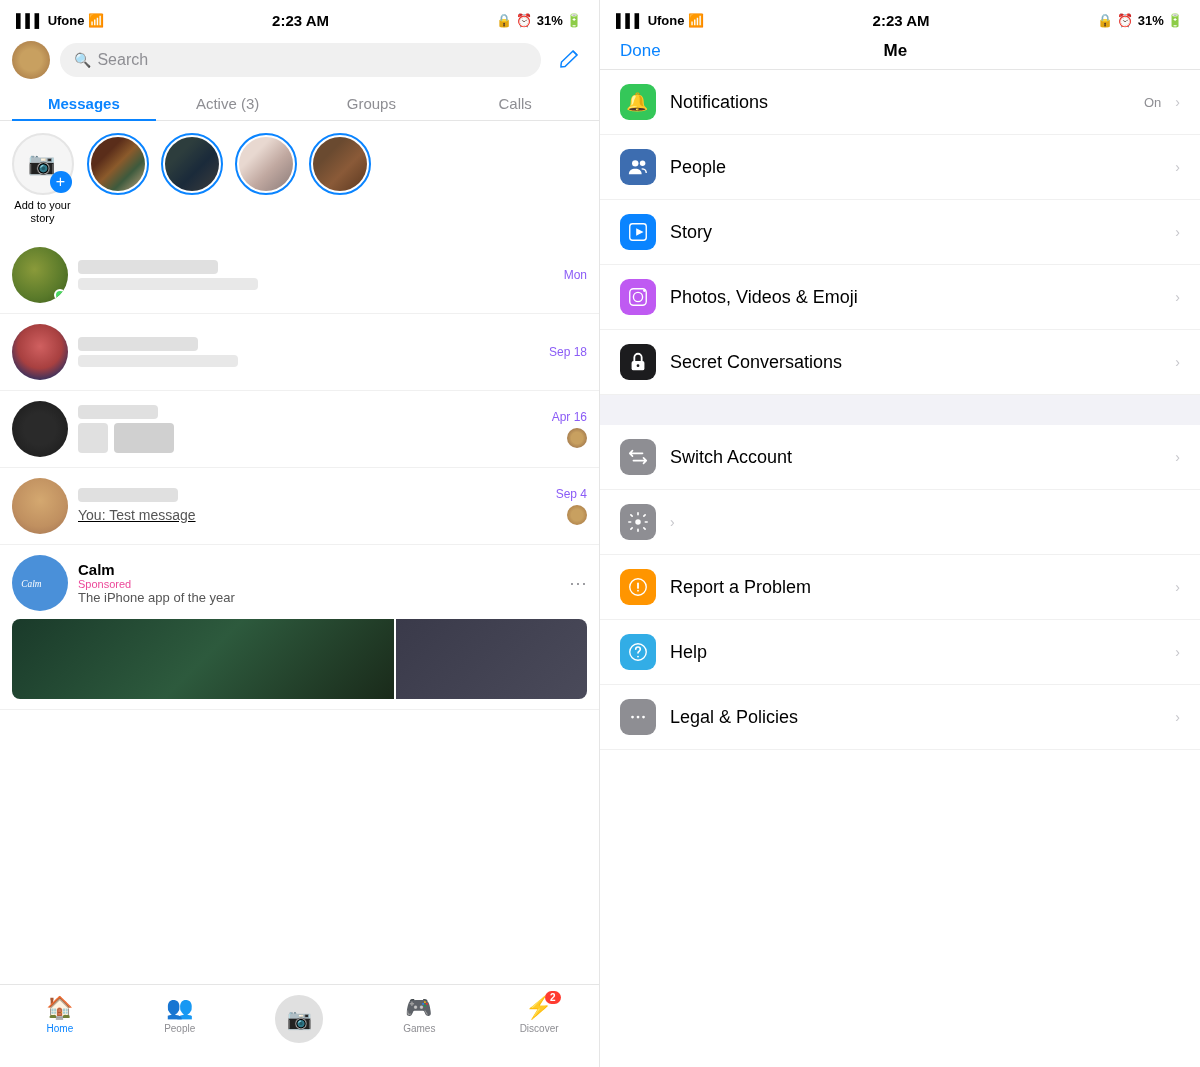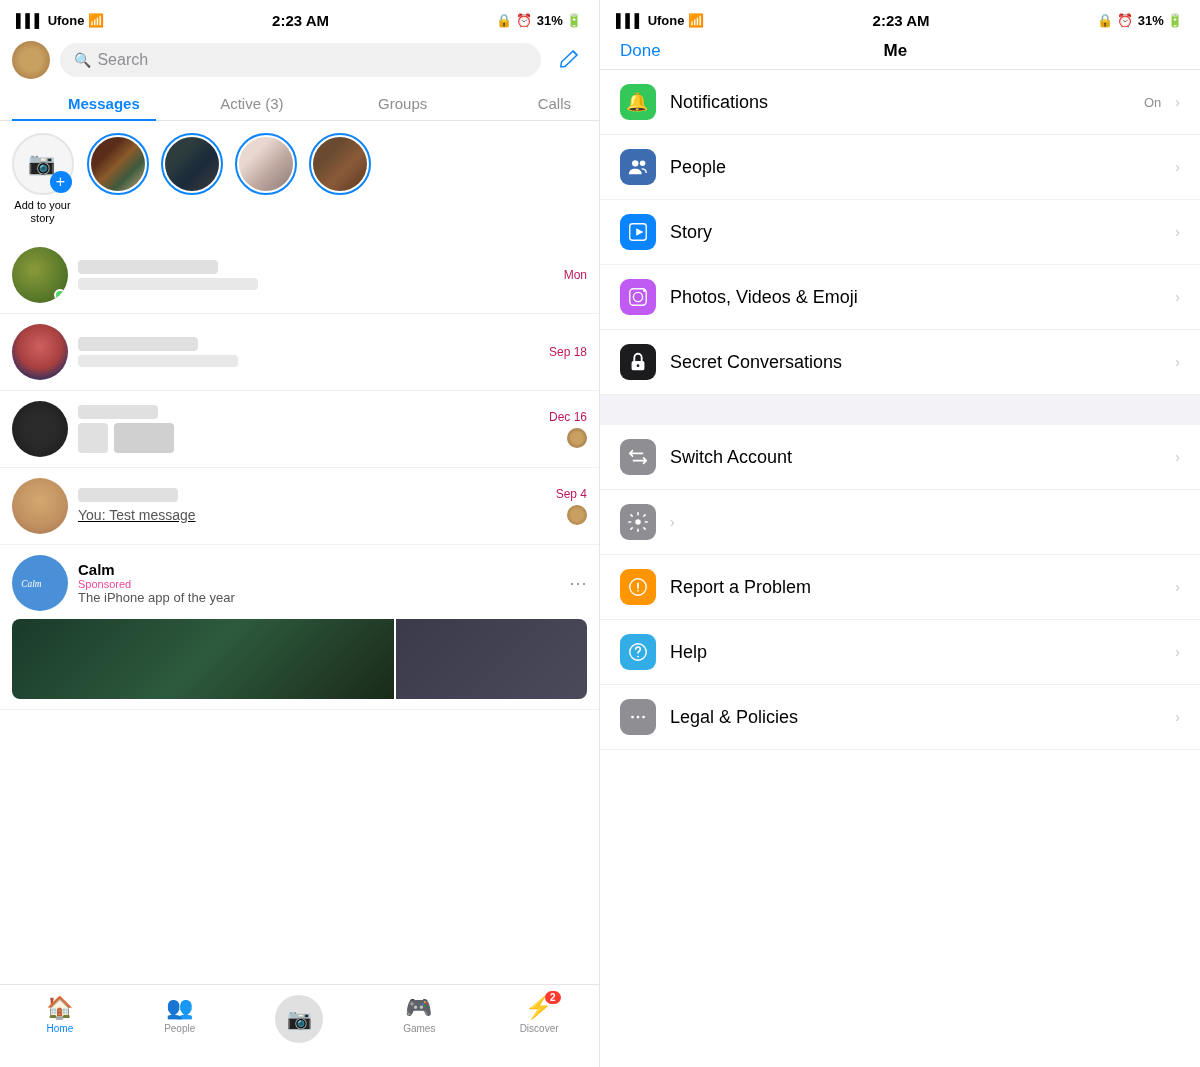--- a/index.html
+++ b/index.html
@@ -101,7 +101,7 @@
       color: #8e8e93;
       position: relative;
       flex: 1;
-      text-align: right;
+      text-align: center;
     }
     .tab.active {
       color: #0a84ff;

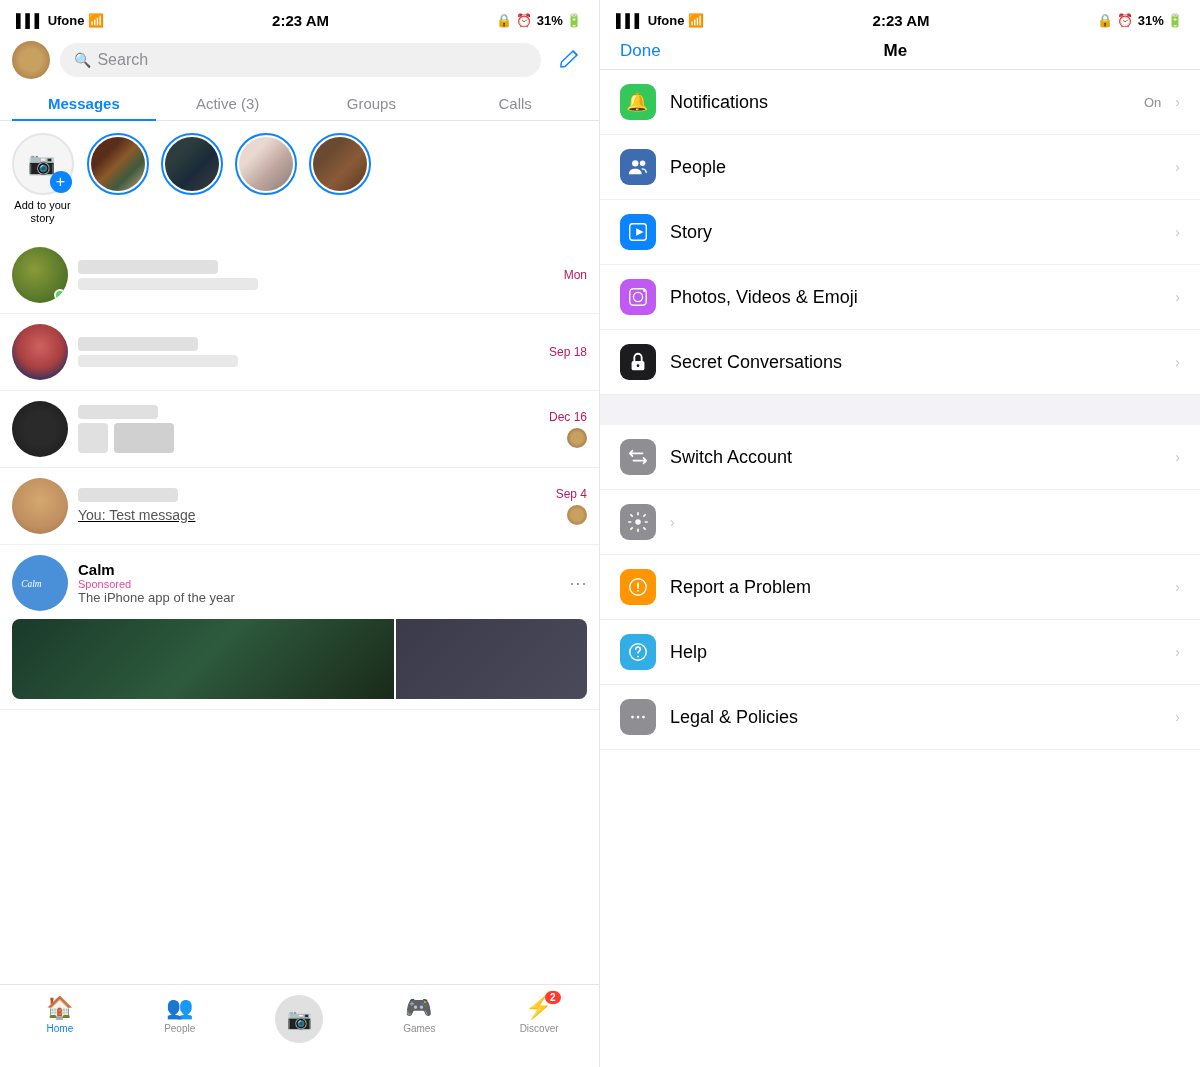--- a/index.html
+++ b/index.html
@@ -236,7 +236,7 @@
     }
     .msg-time {
       font-size: 12px;
-      color: #be185d;
+      color: #8b5cf6;
       white-space: nowrap;
     }
     .msg-meta {

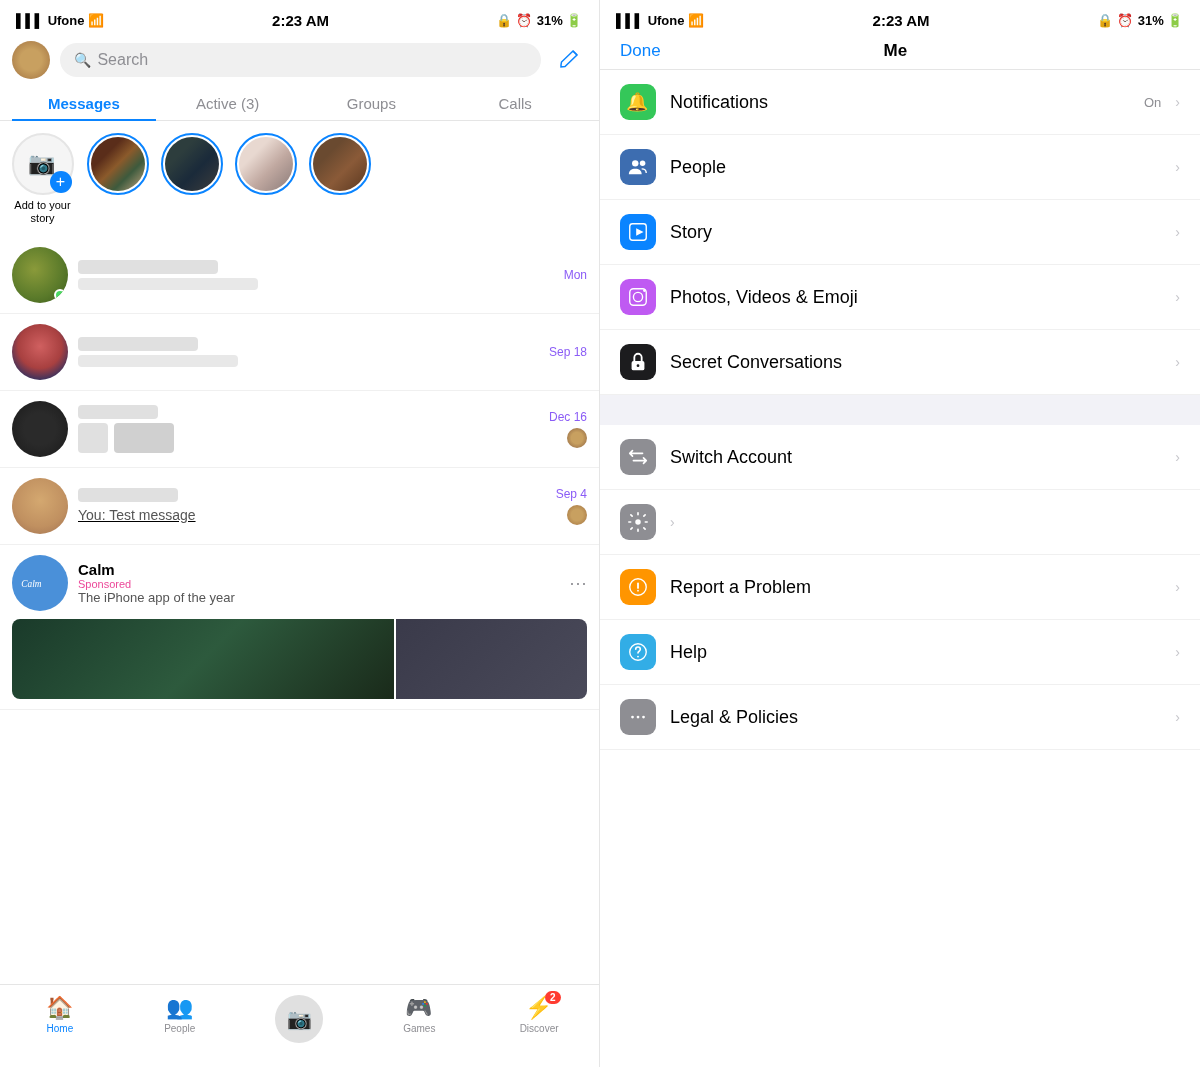--- a/index.html
+++ b/index.html
@@ -580,7 +580,7 @@
         </div>
       </div>
       <div class="msg-meta">
-        <span class="msg-time">Dec 16</span>
+        <span class="msg-time">Apr 16</span>
         <div class="msg-sender-avatar" style="background: radial-gradient(circle, #c8a060 40%, #8a6040 100%);"></div>
       </div>
     </div>

